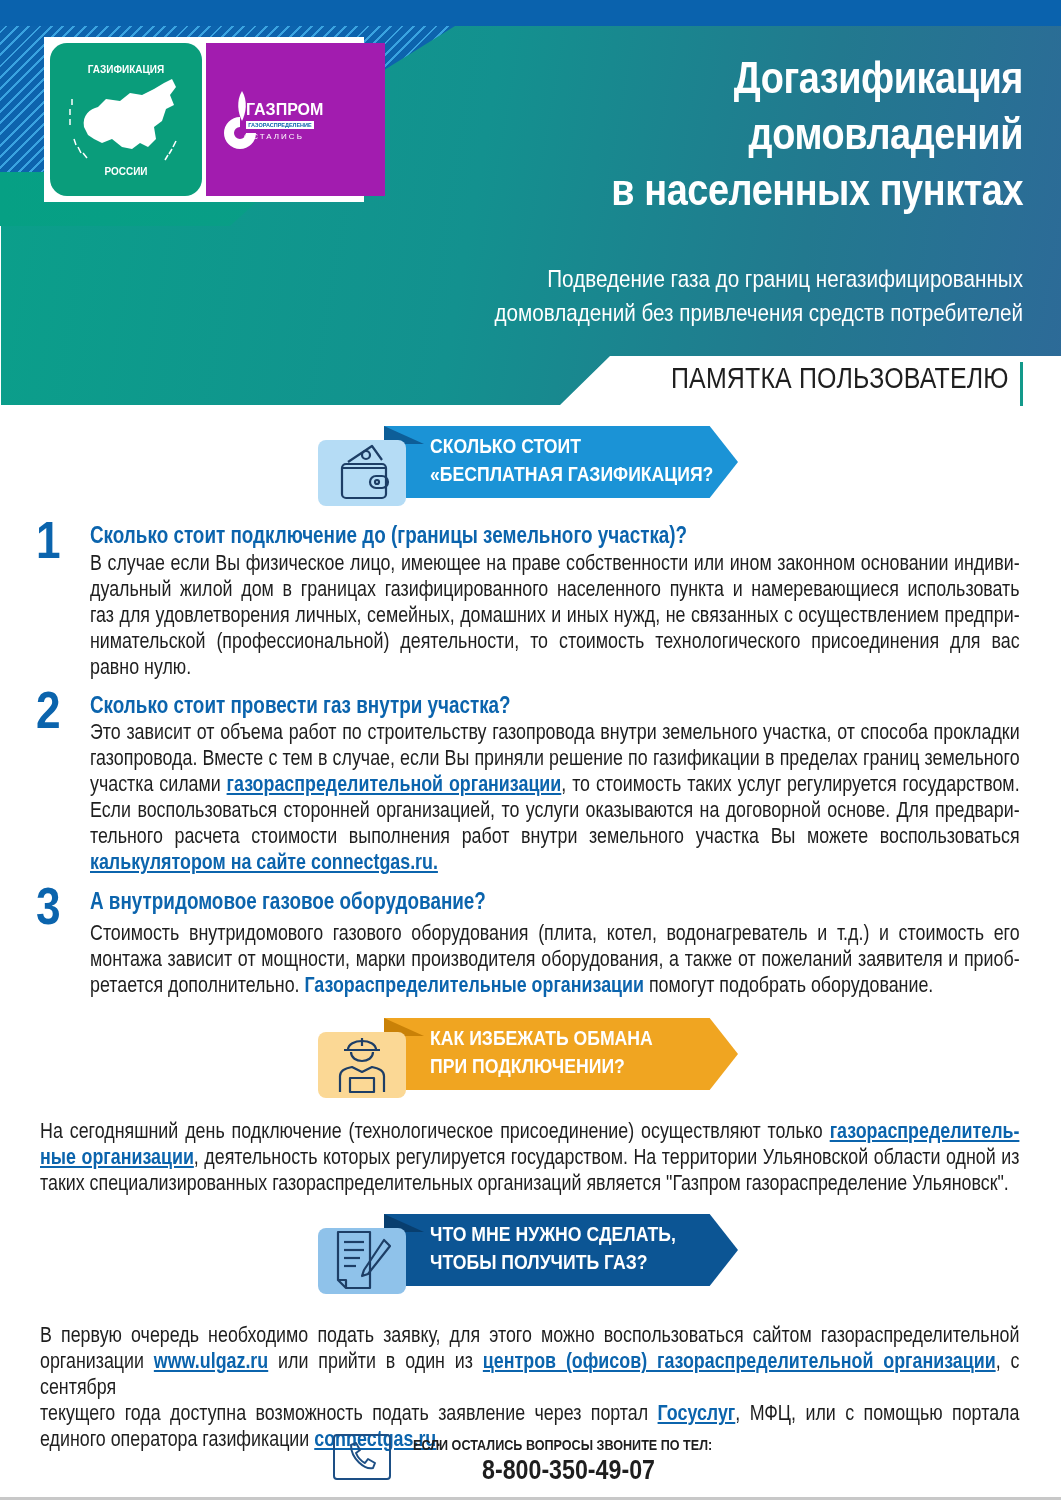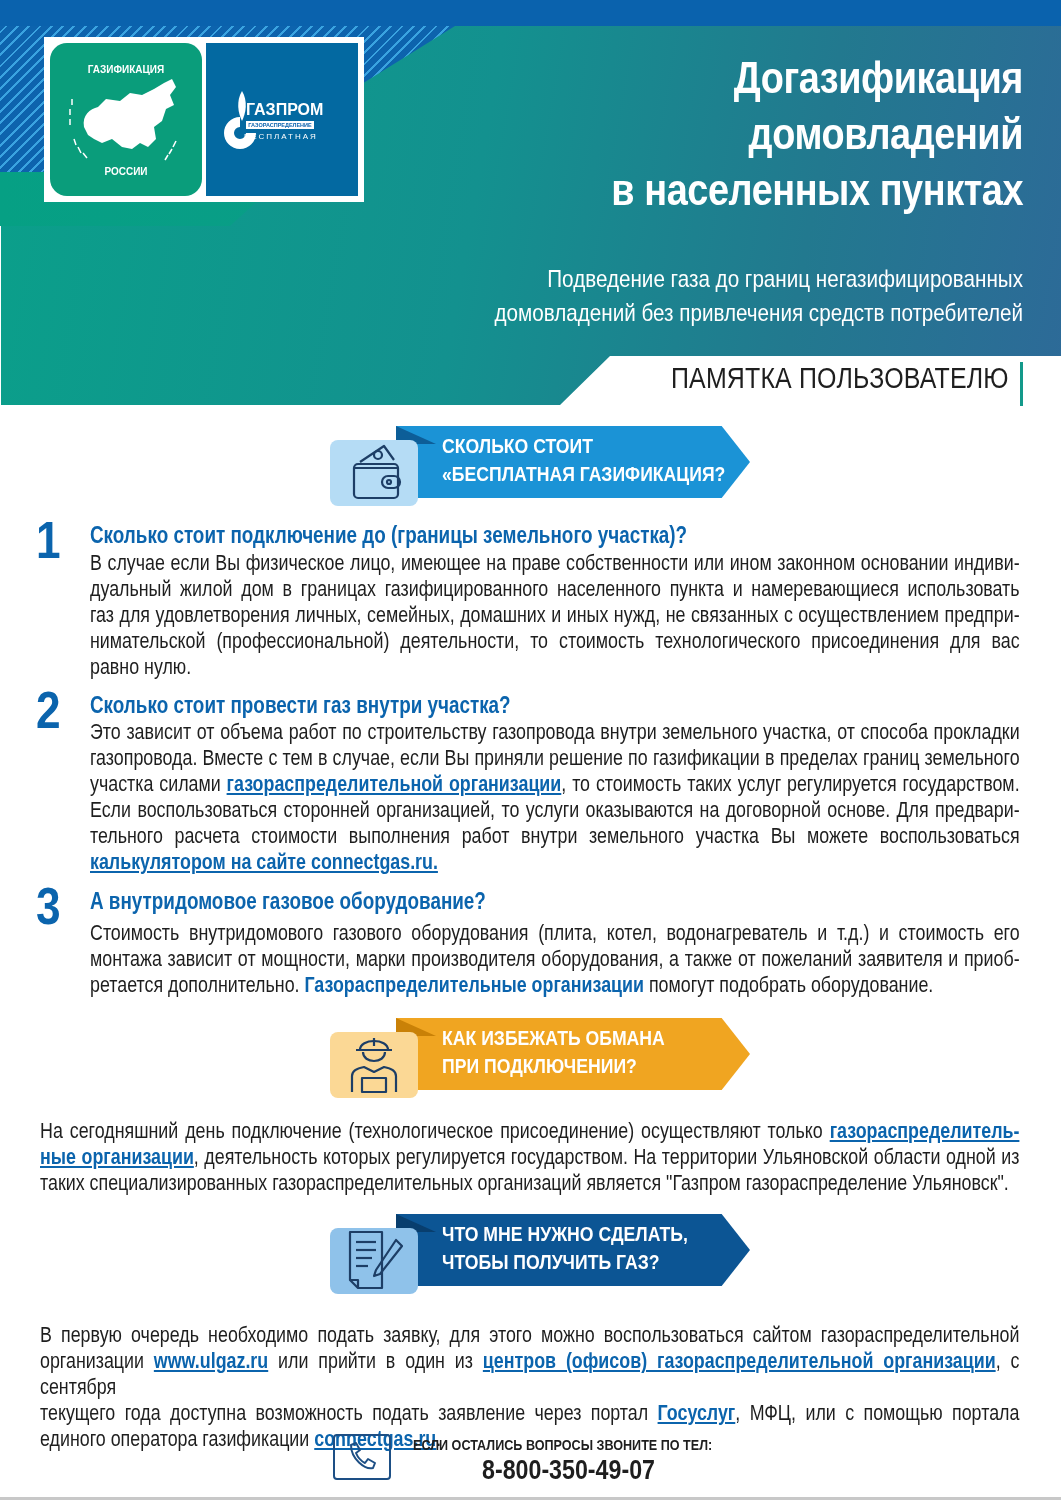--- a/index.html
+++ b/index.html
@@ -49,7 +49,8 @@
   }
   .logo-blue {
     position: absolute; left: 162px; top: 6px; width: 152px; height: 153px;
-    background: #0369a1;
+    background: #a21caf;
+    padding-left: 27px;
   }
   .logo-green svg, .logo-blue svg { position: absolute; left: 0; top: 0; }
   .gazprom-text {

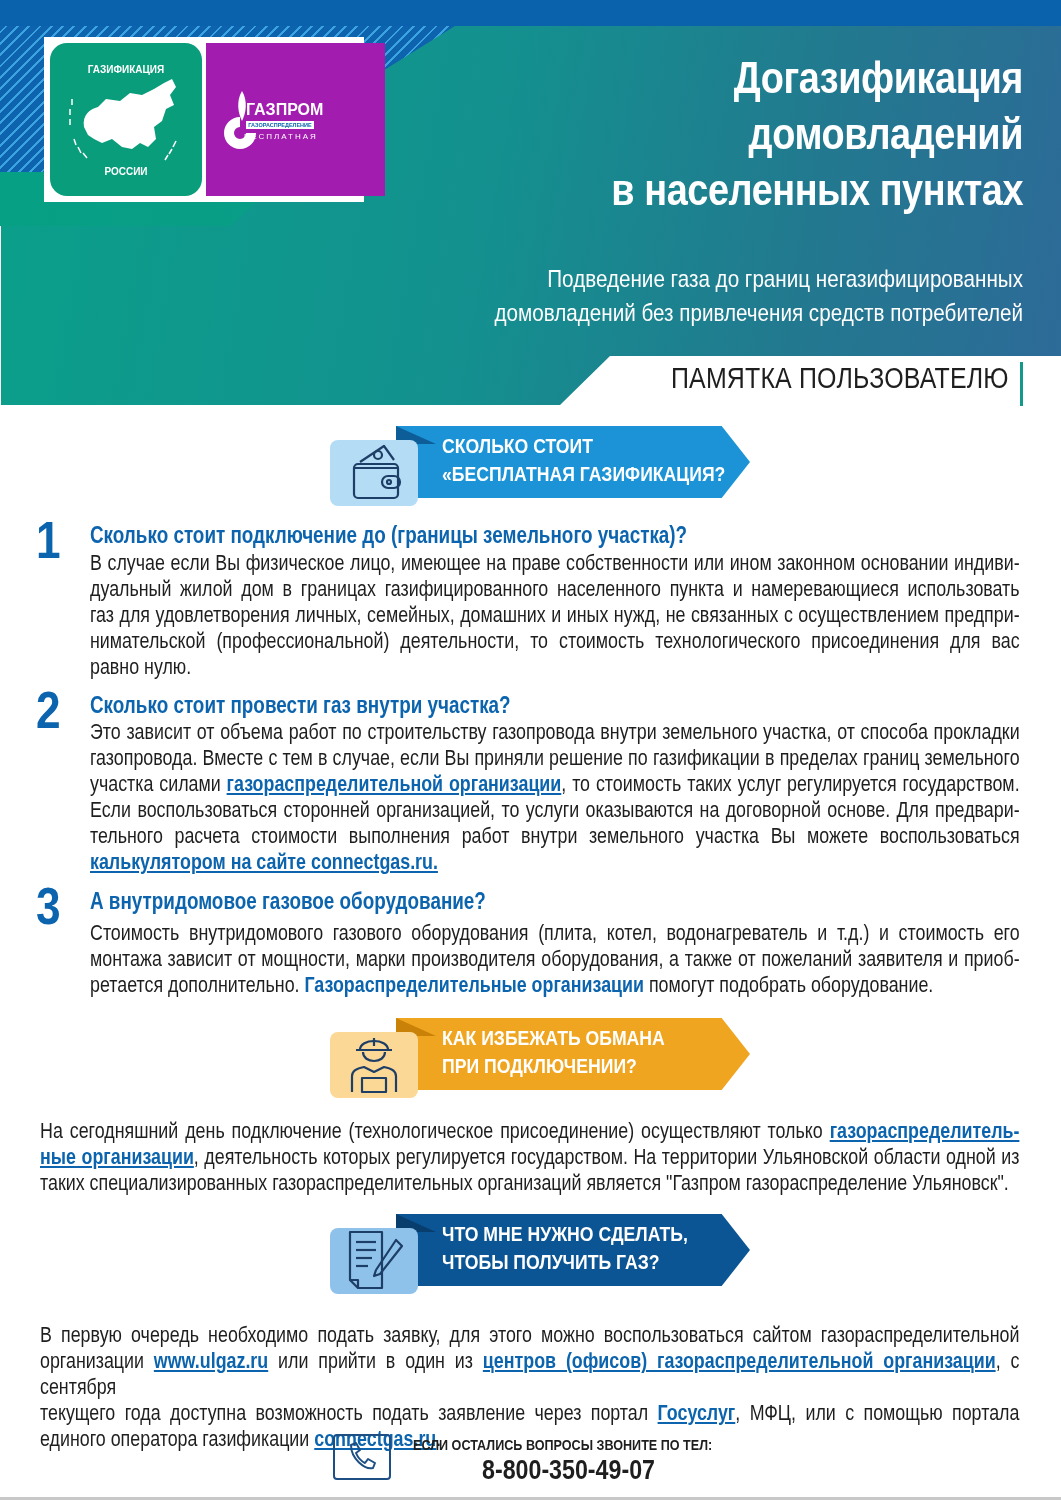--- a/index.html
+++ b/index.html
@@ -201,7 +201,7 @@
       </svg>
       <div class="gazprom-text">ГАЗПРОМ</div>
       <div class="gazprom-sub">ГАЗОРАСПРЕДЕЛЕНИЕ</div>
-      <div class="gazprom-city">БЕСПЛАТНАЯ</div>
+      <div class="gazprom-city">ОСТАЛИСЬ</div>
     </div>
   </div>
 

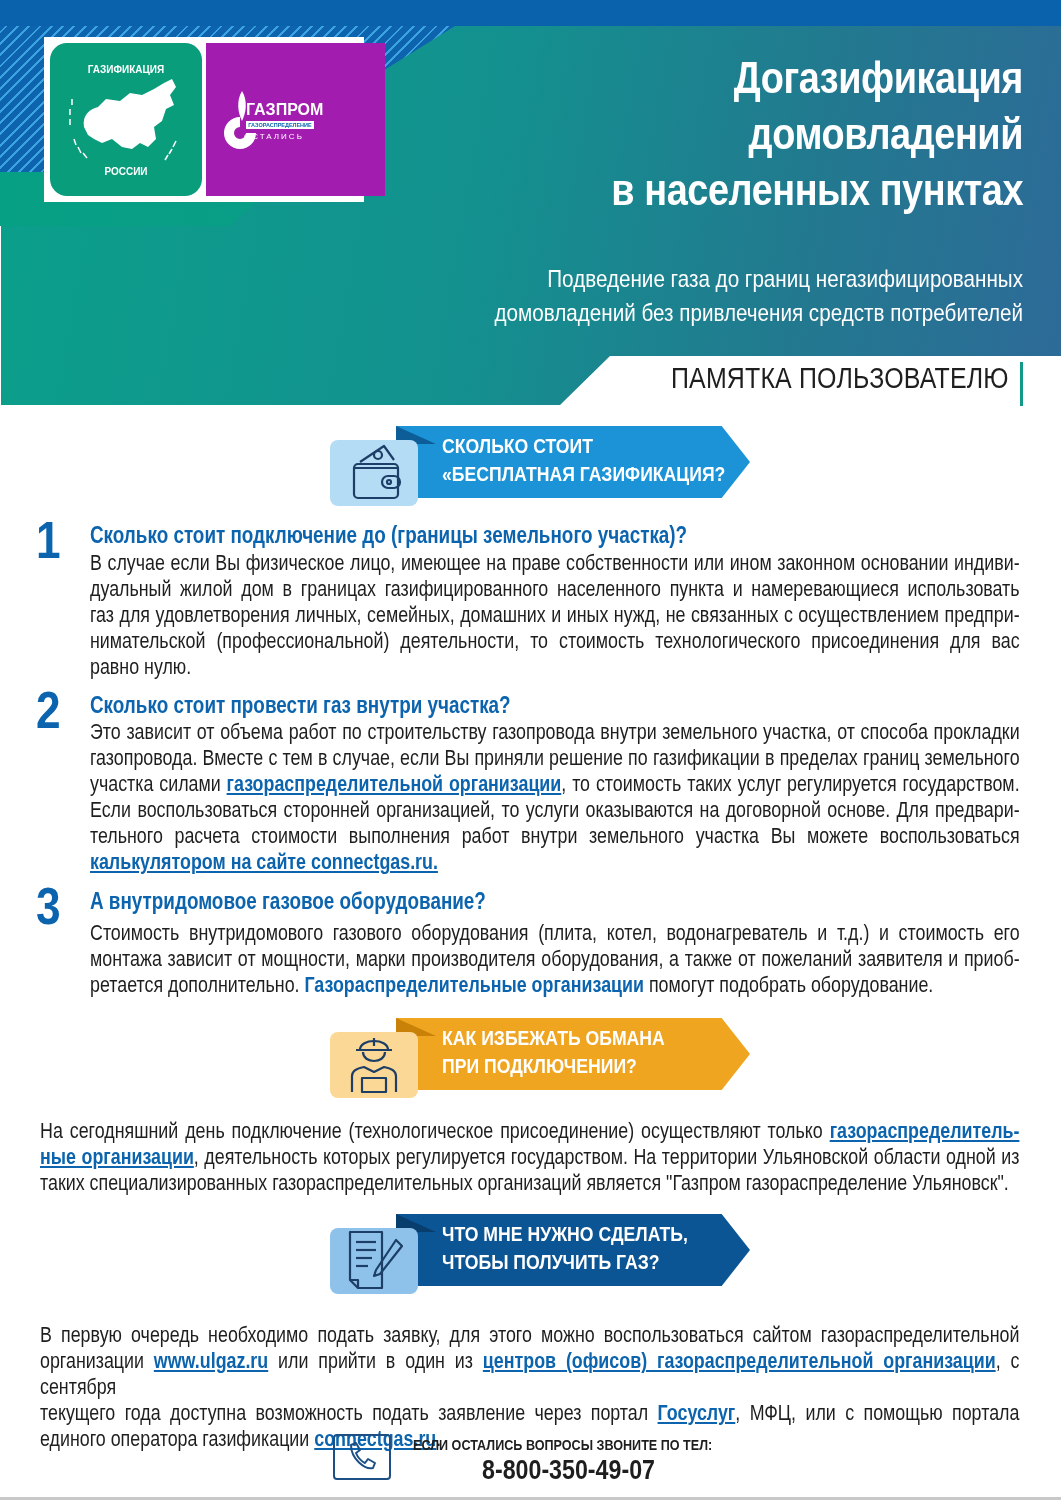--- a/index.html
+++ b/index.html
@@ -92,7 +92,7 @@
     background: #13998a;
   }
   
-  .banner { position: absolute; left: 330px; width: 426px; height: 100px; text-decoration: underline; }
+  .banner { position: absolute; left: 318px; width: 426px; height: 100px; text-decoration: underline; }
   .banner .ribbon {
     position: absolute; left: 66px; top: 8px; width: 354px; height: 72px;
     clip-path: polygon(0 0, 92% 0, 100% 50%, 92% 100%, 0 100%);

